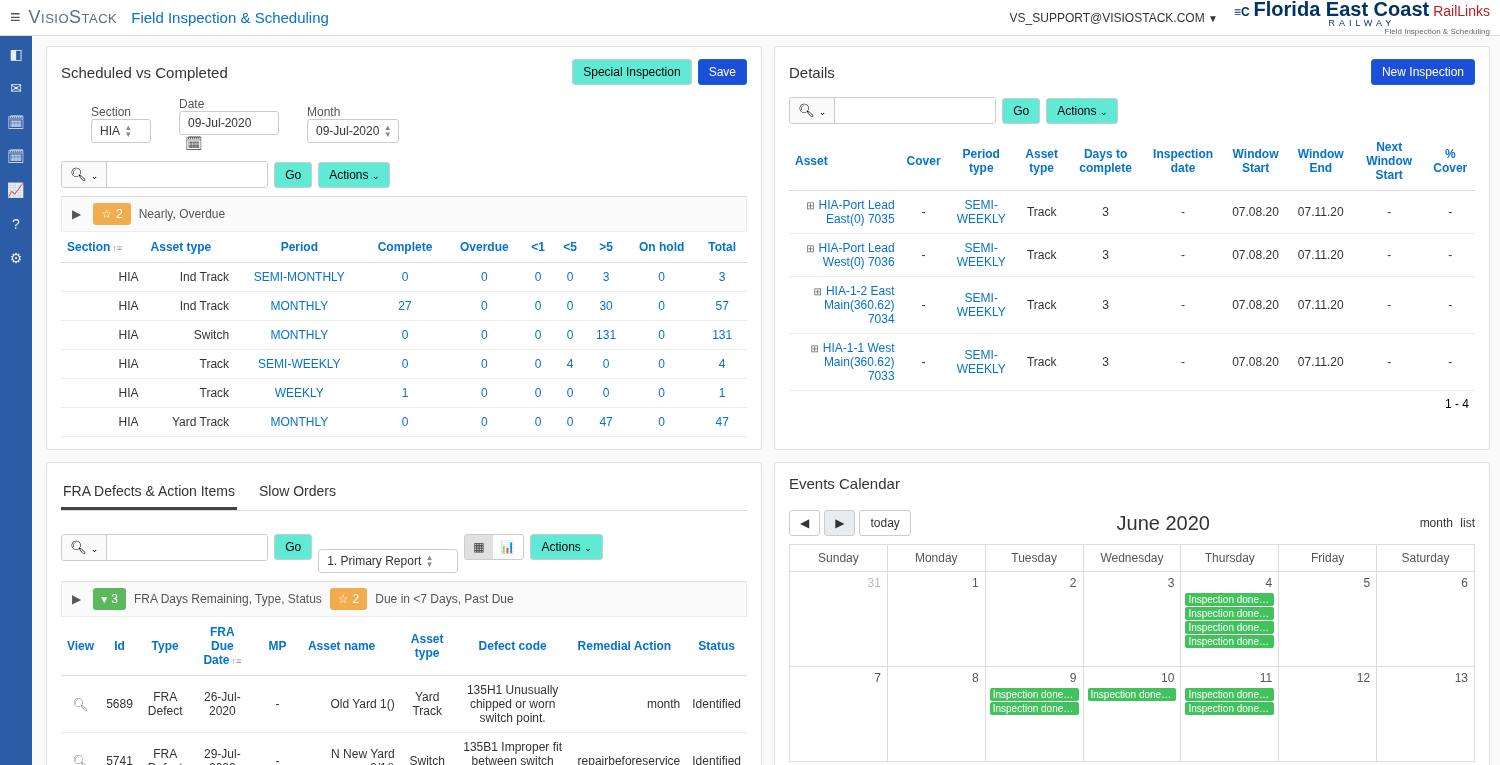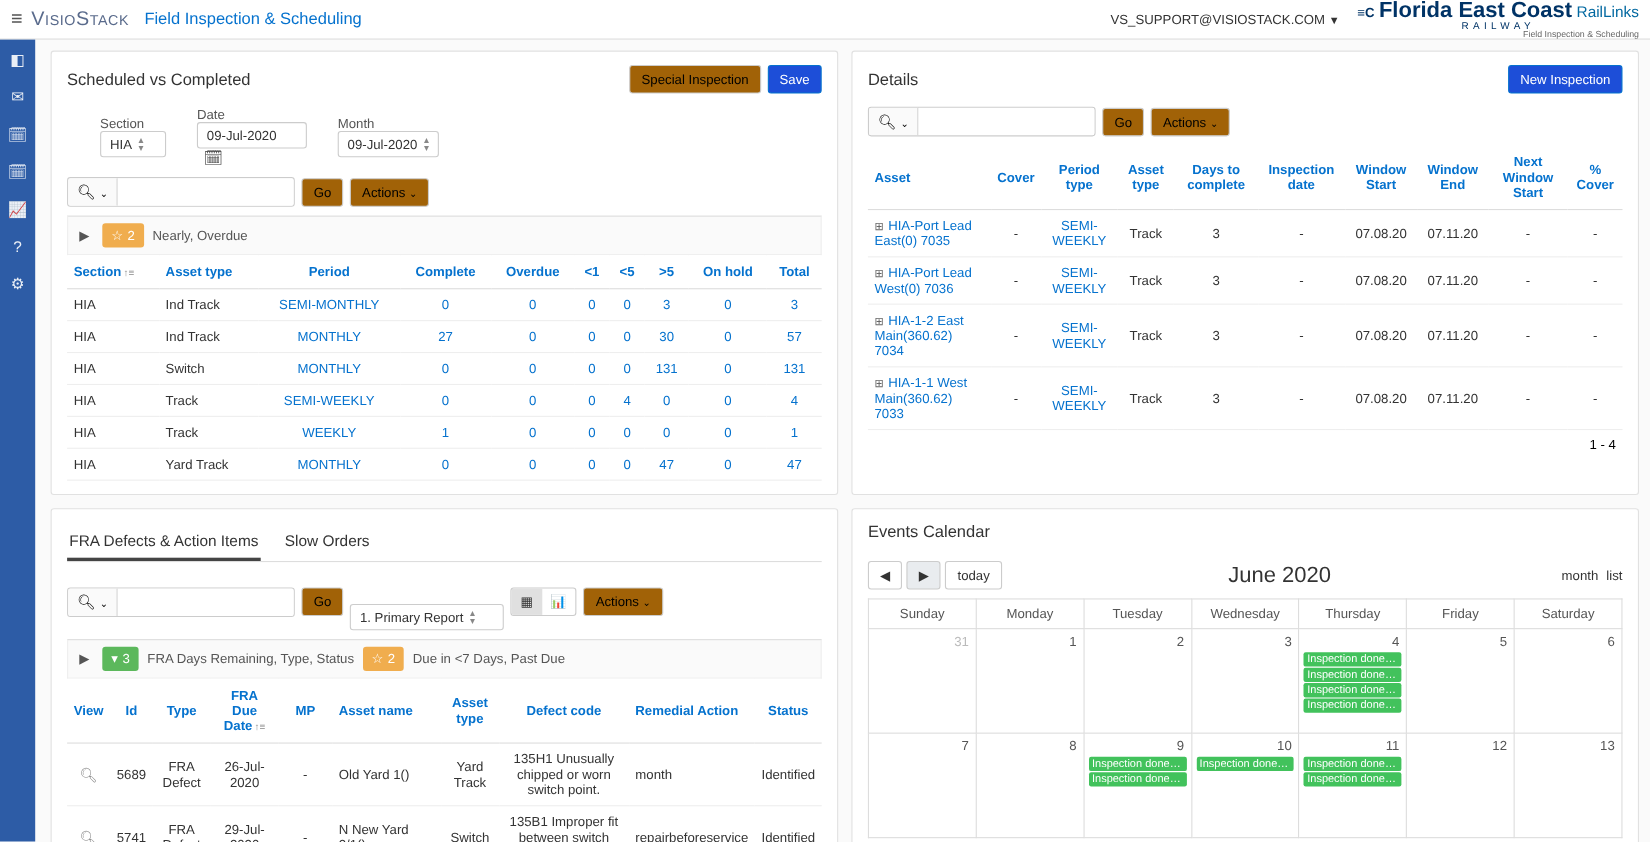--- a/index.html
+++ b/index.html
@@ -17,7 +17,7 @@
 .logo-block { display: flex; flex-direction: column; align-items: flex-start; line-height: 1; margin-left: 8px; }
 .logo-line1 { display: flex; align-items: baseline; gap: 4px; }
 .logo-fec { font-size: 20px; font-weight: 700; color: #003366; }
-.logo-rl { font-size: 14px; color: #0369a1; }
+.logo-rl { font-size: 14px; color: #b91c1c; }
 .logo-line2 { font-size: 9px; letter-spacing: 4px; color: #003366; align-self: center; }
 .logo-line3 { font-size: 8px; color: #666; align-self: flex-end; }
 

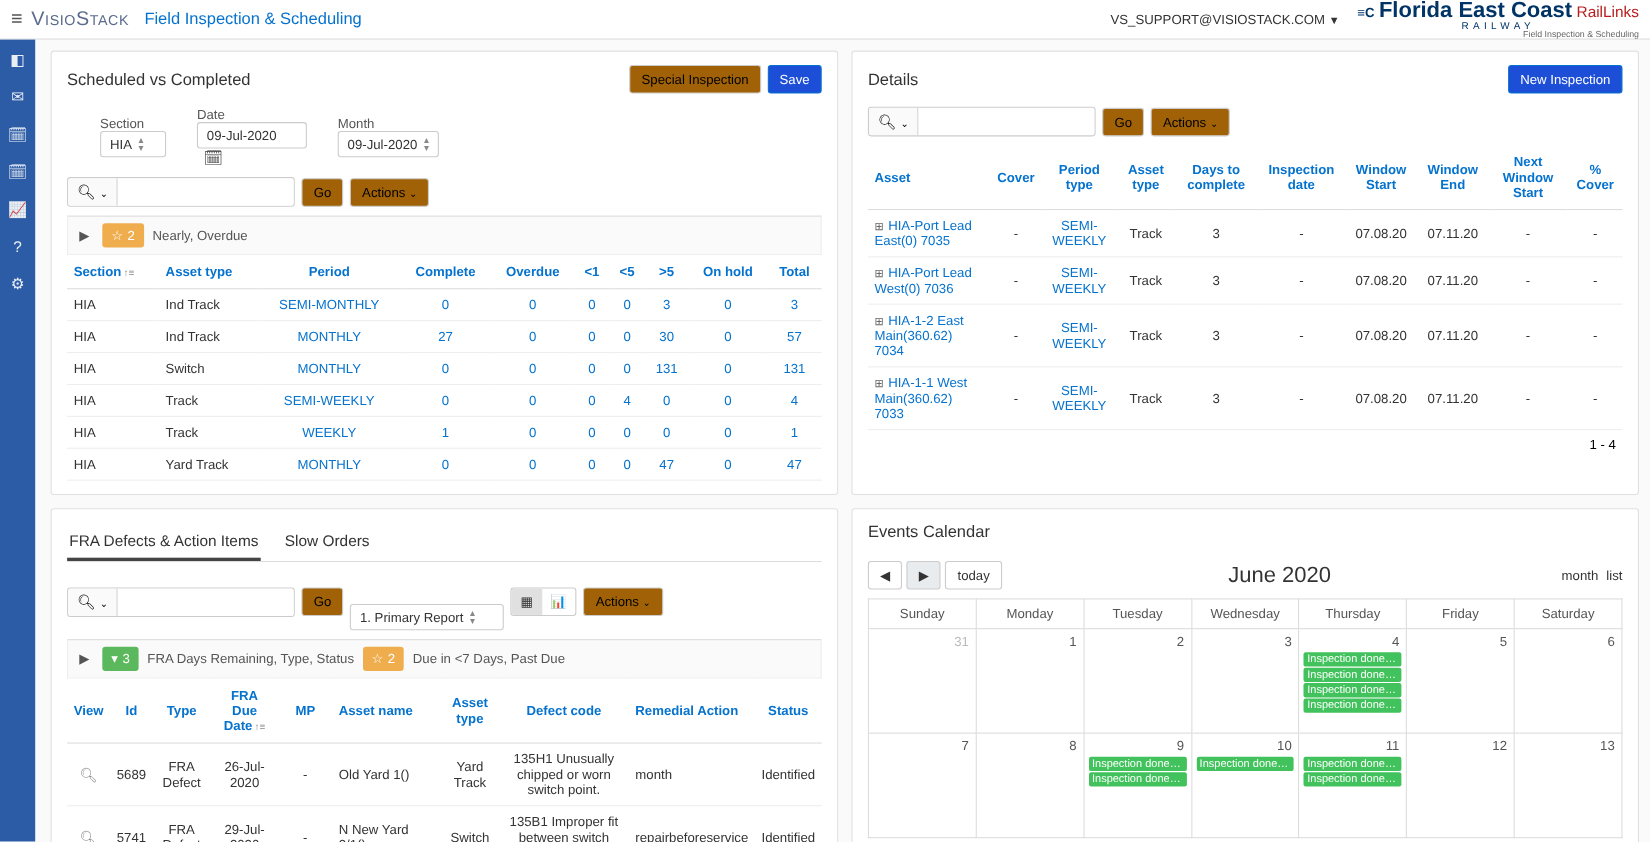--- a/index.html
+++ b/index.html
@@ -30,7 +30,7 @@
 .card { background: #fff; border: 1px solid #e1e1e1; border-radius: 3px; padding: 12px 14px; }
 .card-header { display: flex; justify-content: space-between; align-items: center; margin-bottom: 12px; }
 .card-title { font-size: 15px; color: #333; font-weight: 400; }
-.btn { border: 1px solid #ccc; background: #a16207; padding: 5px 10px; border-radius: 3px; font-size: 12px; cursor: pointer; }
+.btn { border: 1px solid #ccc; background: #5eead4; padding: 5px 10px; border-radius: 3px; font-size: 12px; cursor: pointer; }
 .btn-primary { background: #1d4ed8; border-color: #0572ce; color: #fff; }
 .btn-group { display: flex; gap: 6px; }
 

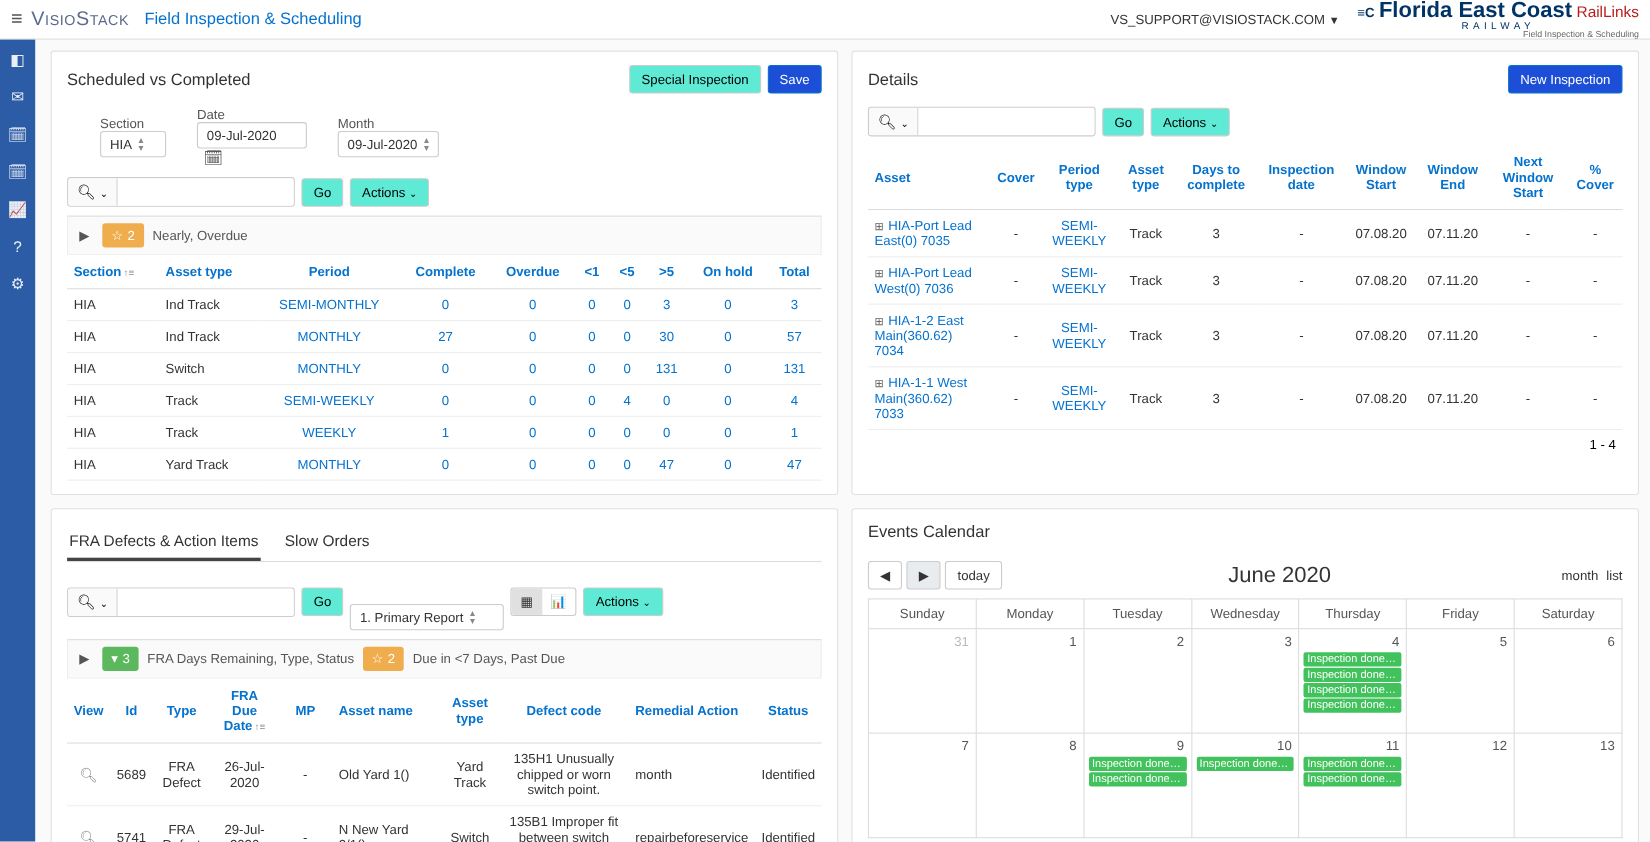--- a/index.html
+++ b/index.html
@@ -58,7 +58,7 @@
 table.ir th { background: #fff; color: #0572ce; font-weight: 600; padding: 8px 6px; border-bottom: 1px solid #ddd; text-align: center; }
 table.ir th.left { text-align: left; }
 table.ir td { padding: 7px 6px; border-bottom: 1px solid #eee; text-align: center; color: #333; }
-table.ir td.left { text-align: left; margin-top: 12px; }
+table.ir td.left { text-align: right; margin-top: 12px; }
 table.ir td.link { color: #0572ce; }
 .sort-ind { font-size: 9px; color: #888; margin-left: 2px; }
 .pagecount { text-align: right; color: #000000; padding: 6px; font-size: 12px; }

